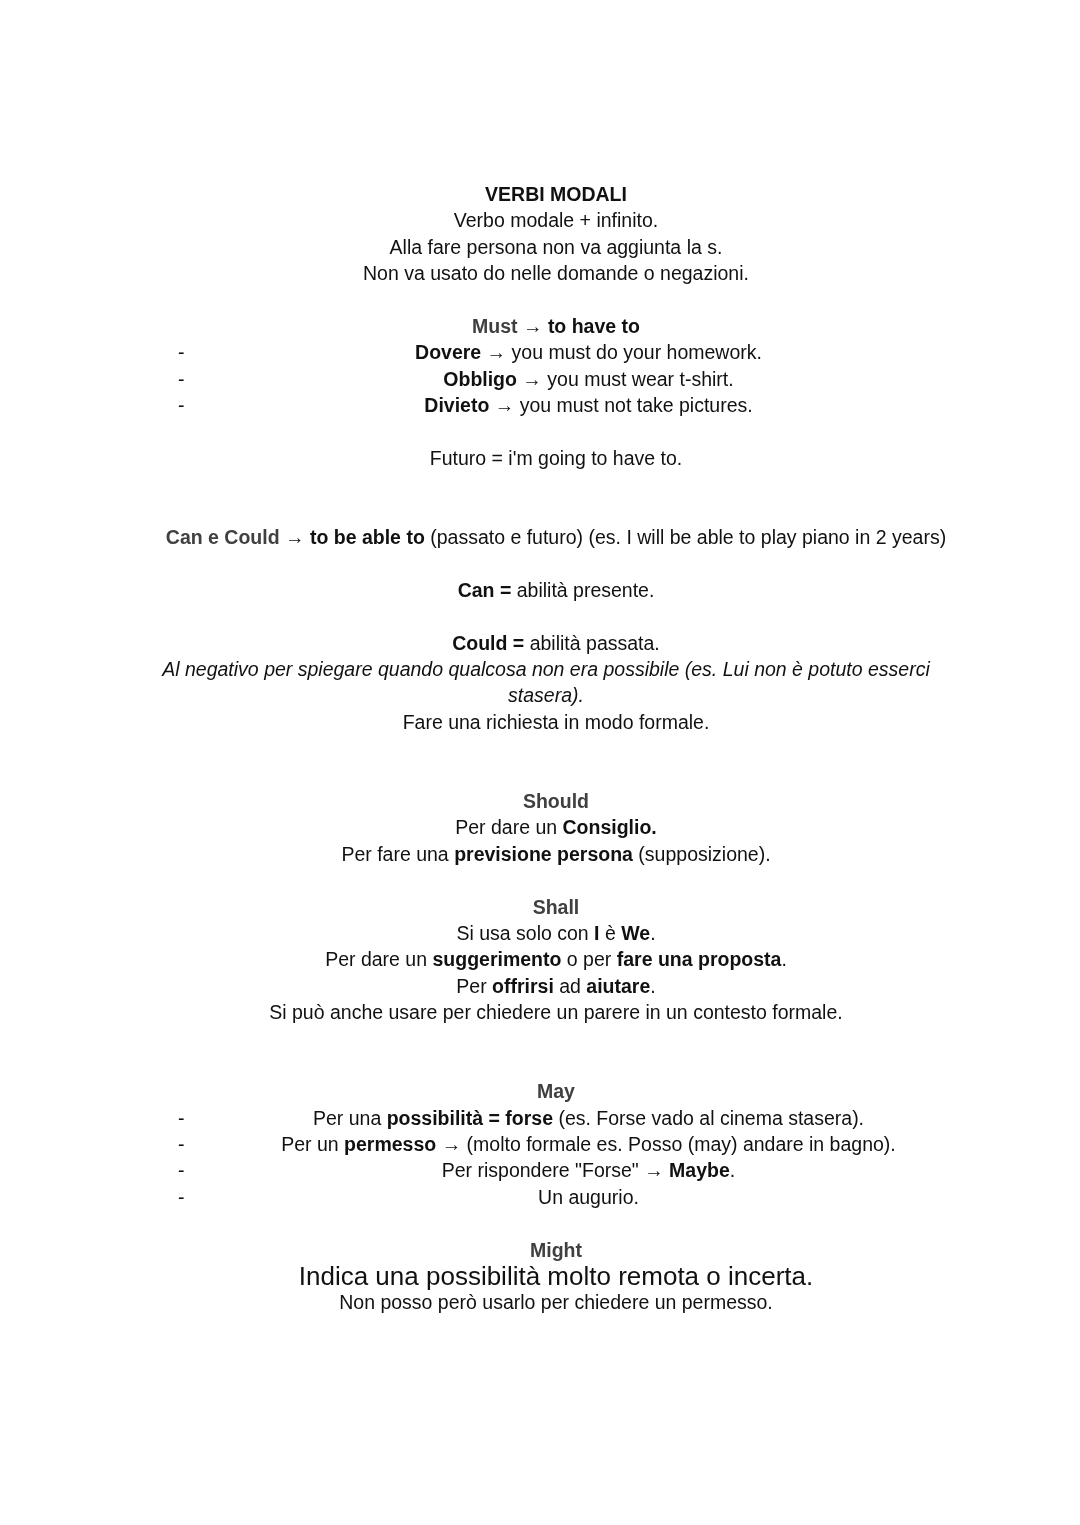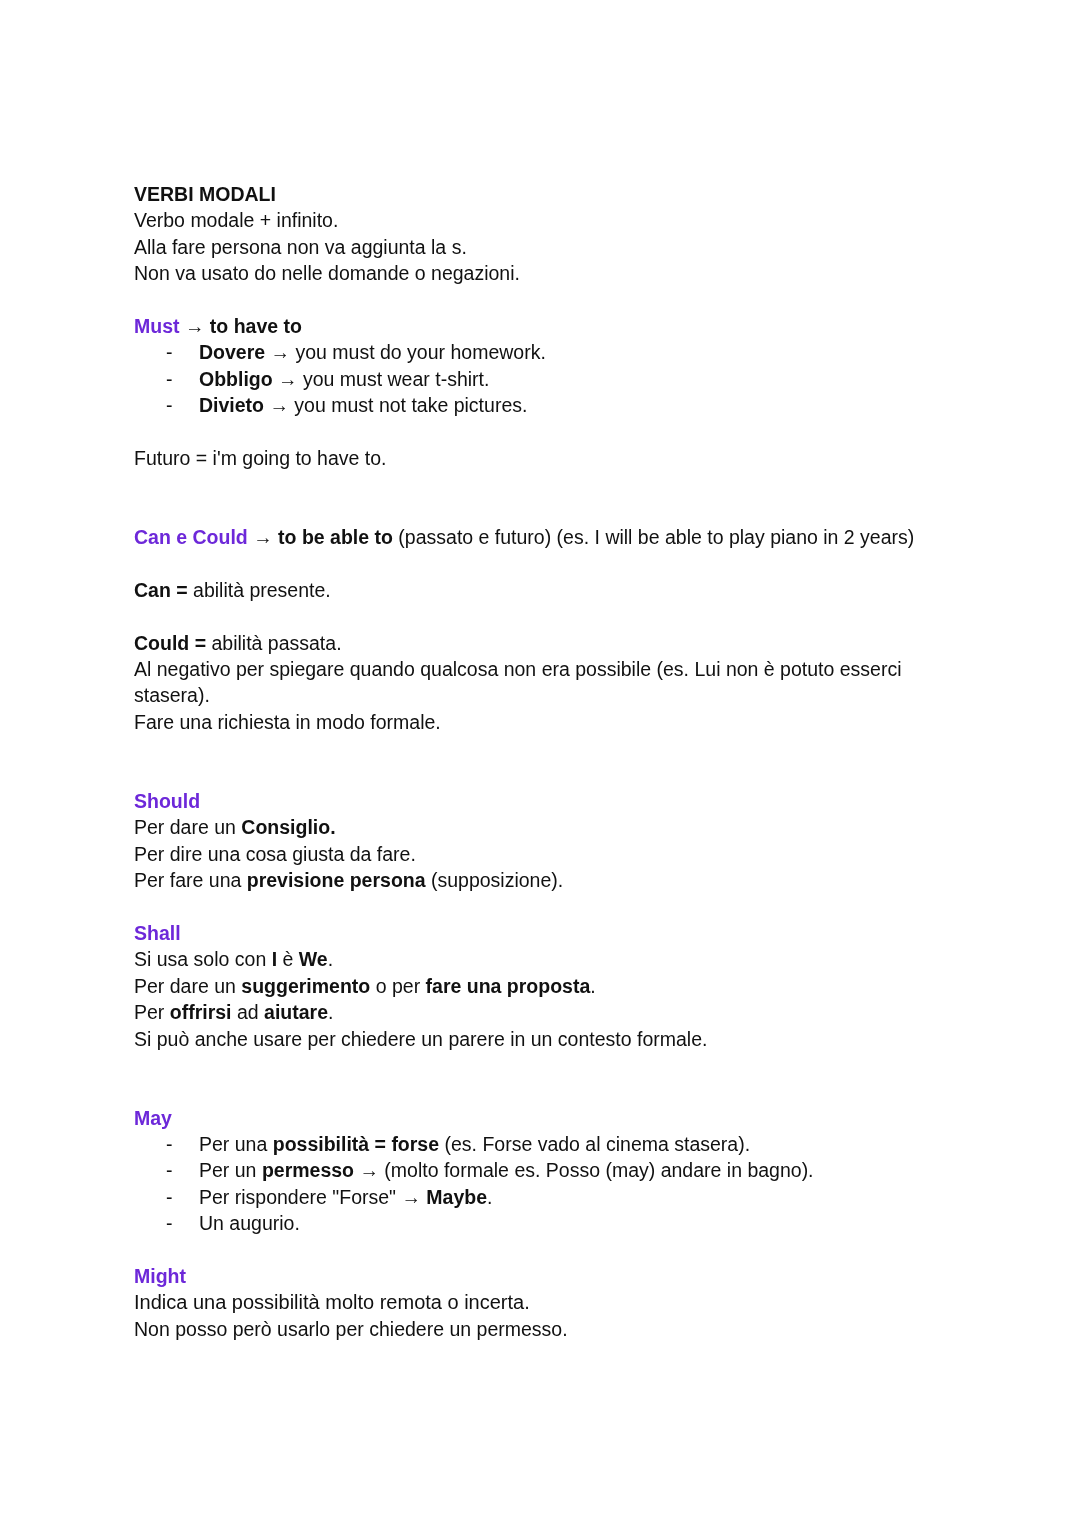--- a/index.html
+++ b/index.html
@@ -18,9 +18,10 @@
     }
     .page {
       position: absolute;
-      left: 134px;
+      left: 146px;
       top: 181px;
       width: 820px;
+      text-align: center;
     }
     .line {
       height: 26.4px;

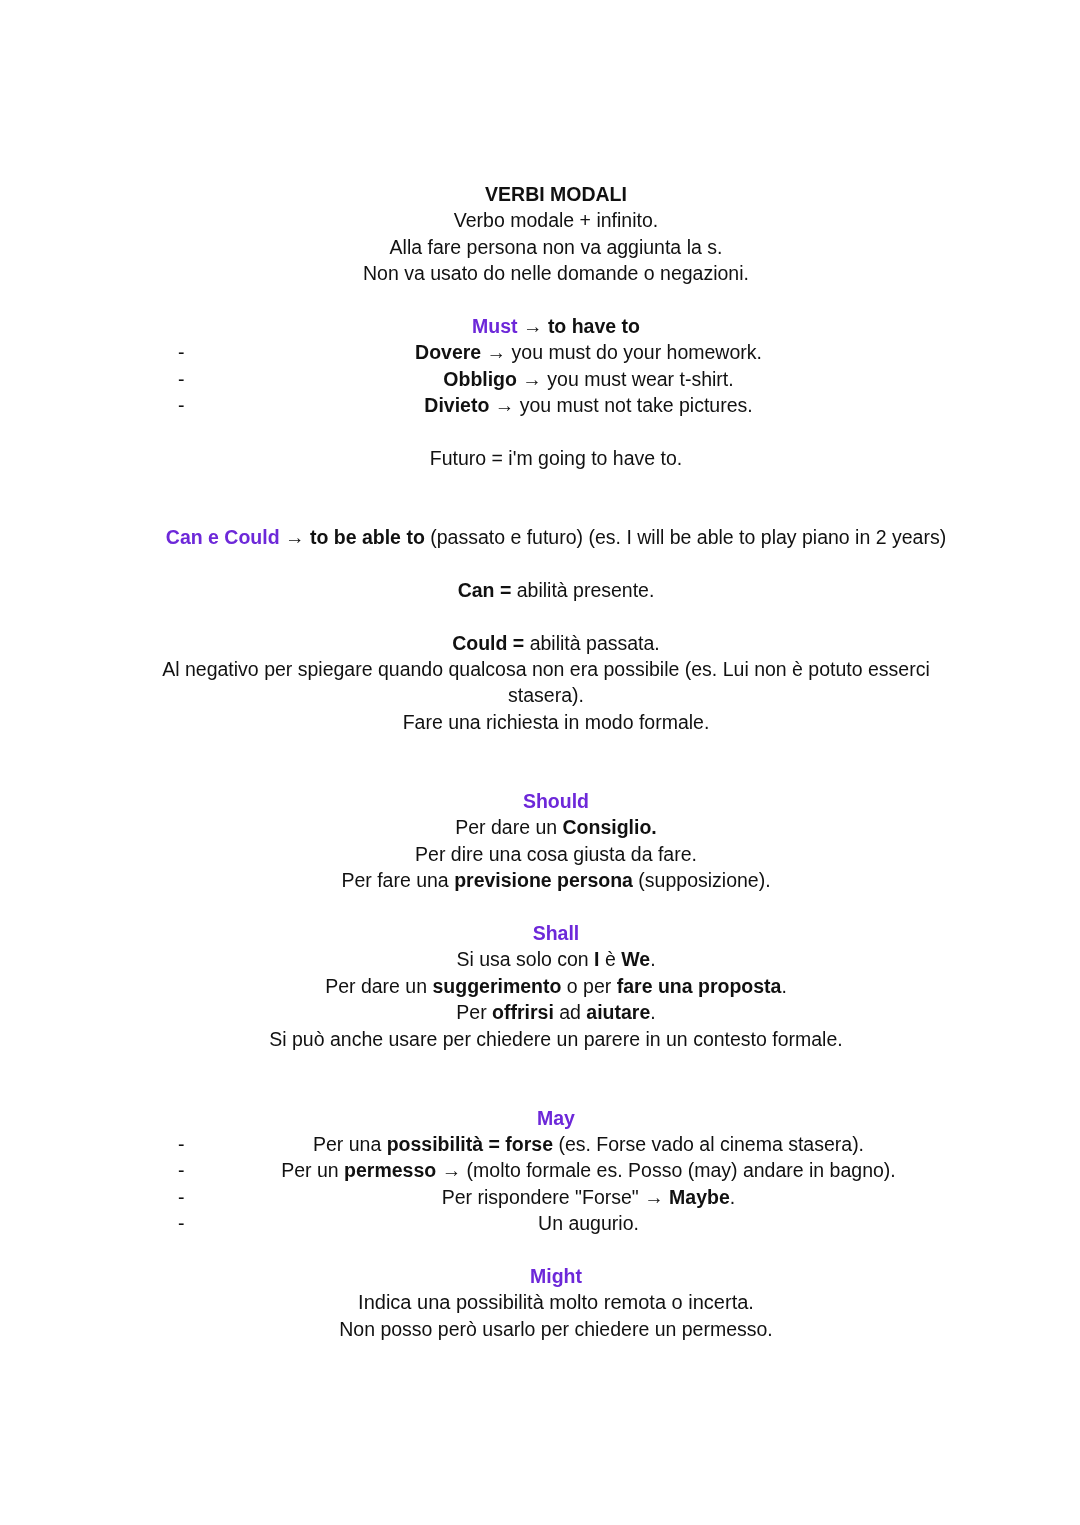--- a/index.html
+++ b/index.html
@@ -30,7 +30,7 @@
     }
     .blank { height: 26.4px; }
     .b { font-weight: bold; }
-    .red { color: #6d28d9; font-weight: bold; }
+    .red { color: #404040; font-weight: bold; }
     .bullet {
       position: relative;
       padding-left: 65px;

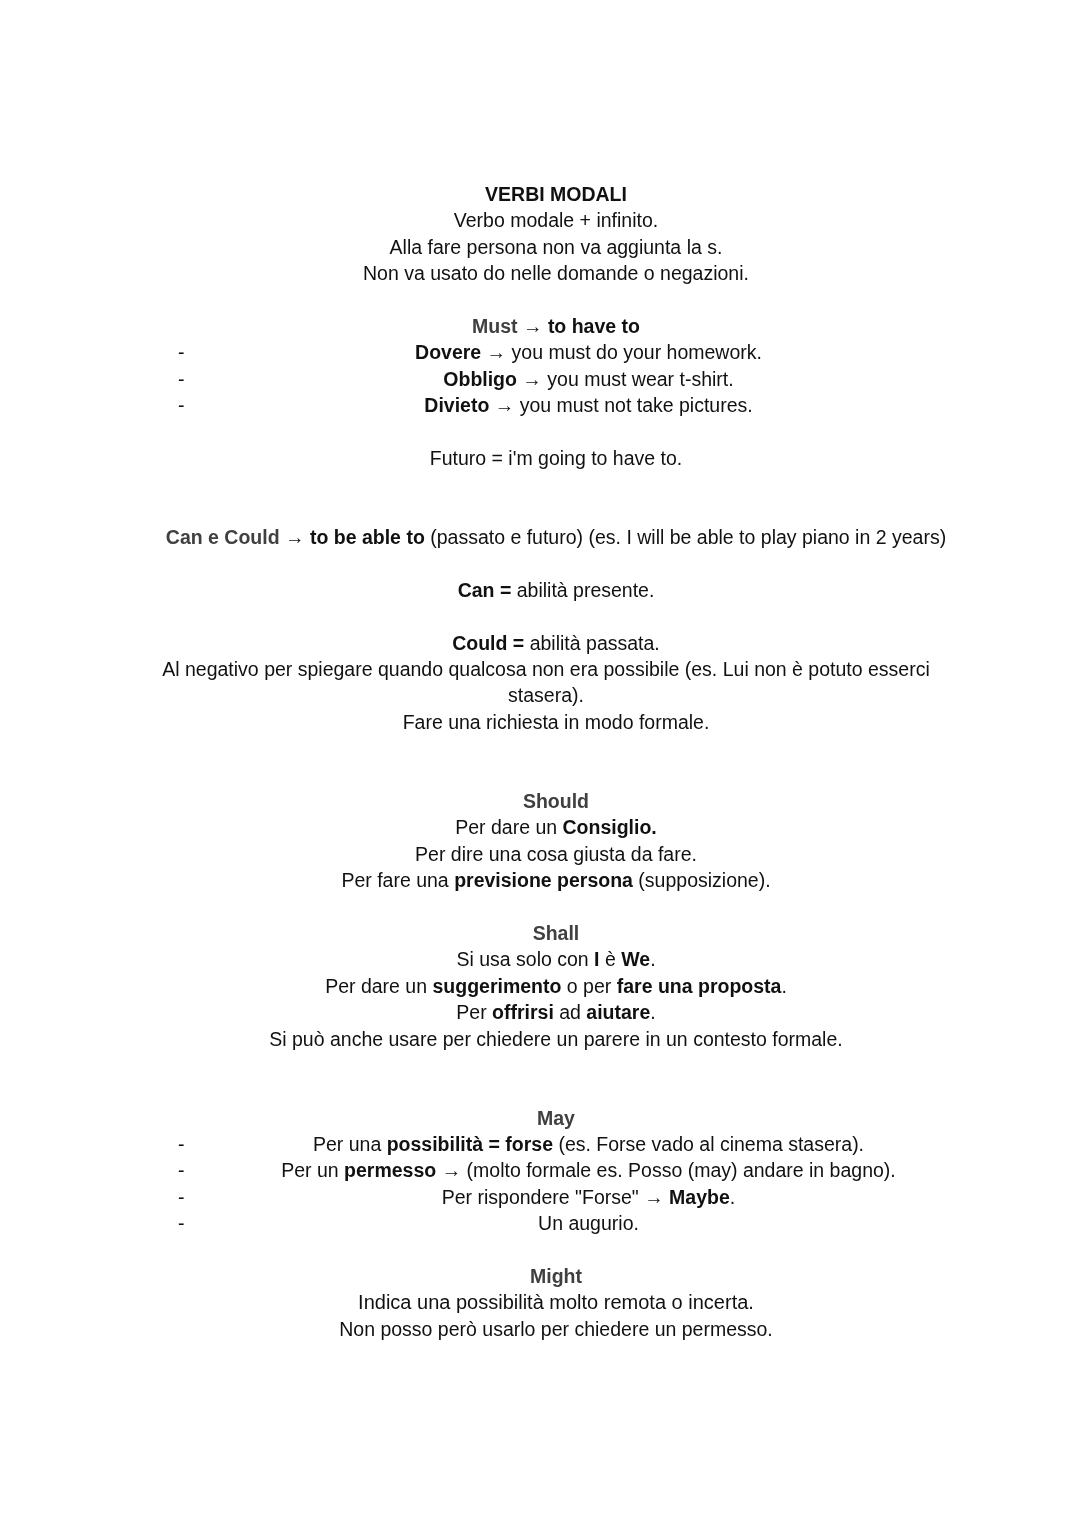--- a/index.html
+++ b/index.html
@@ -81,7 +81,7 @@
   <div class="line">
     <span class="b">Could =</span><span> abilità passata.</span>
   </div>
-  <div class="line wrap" style="height:auto; width:800px;">Al negativo per spiegare quando qualcosa non era possibile (es. Lui non è potuto esserci stasera).</div>
+  <div class="line wrap" style="height:auto; width:800px;font-style:italic;">Al negativo per spiegare quando qualcosa non era possibile (es. Lui non è potuto esserci stasera).</div>
   <div class="line">Fare una richiesta in modo formale.</div>
   <div class="blank"></div>
   <div class="blank"></div>

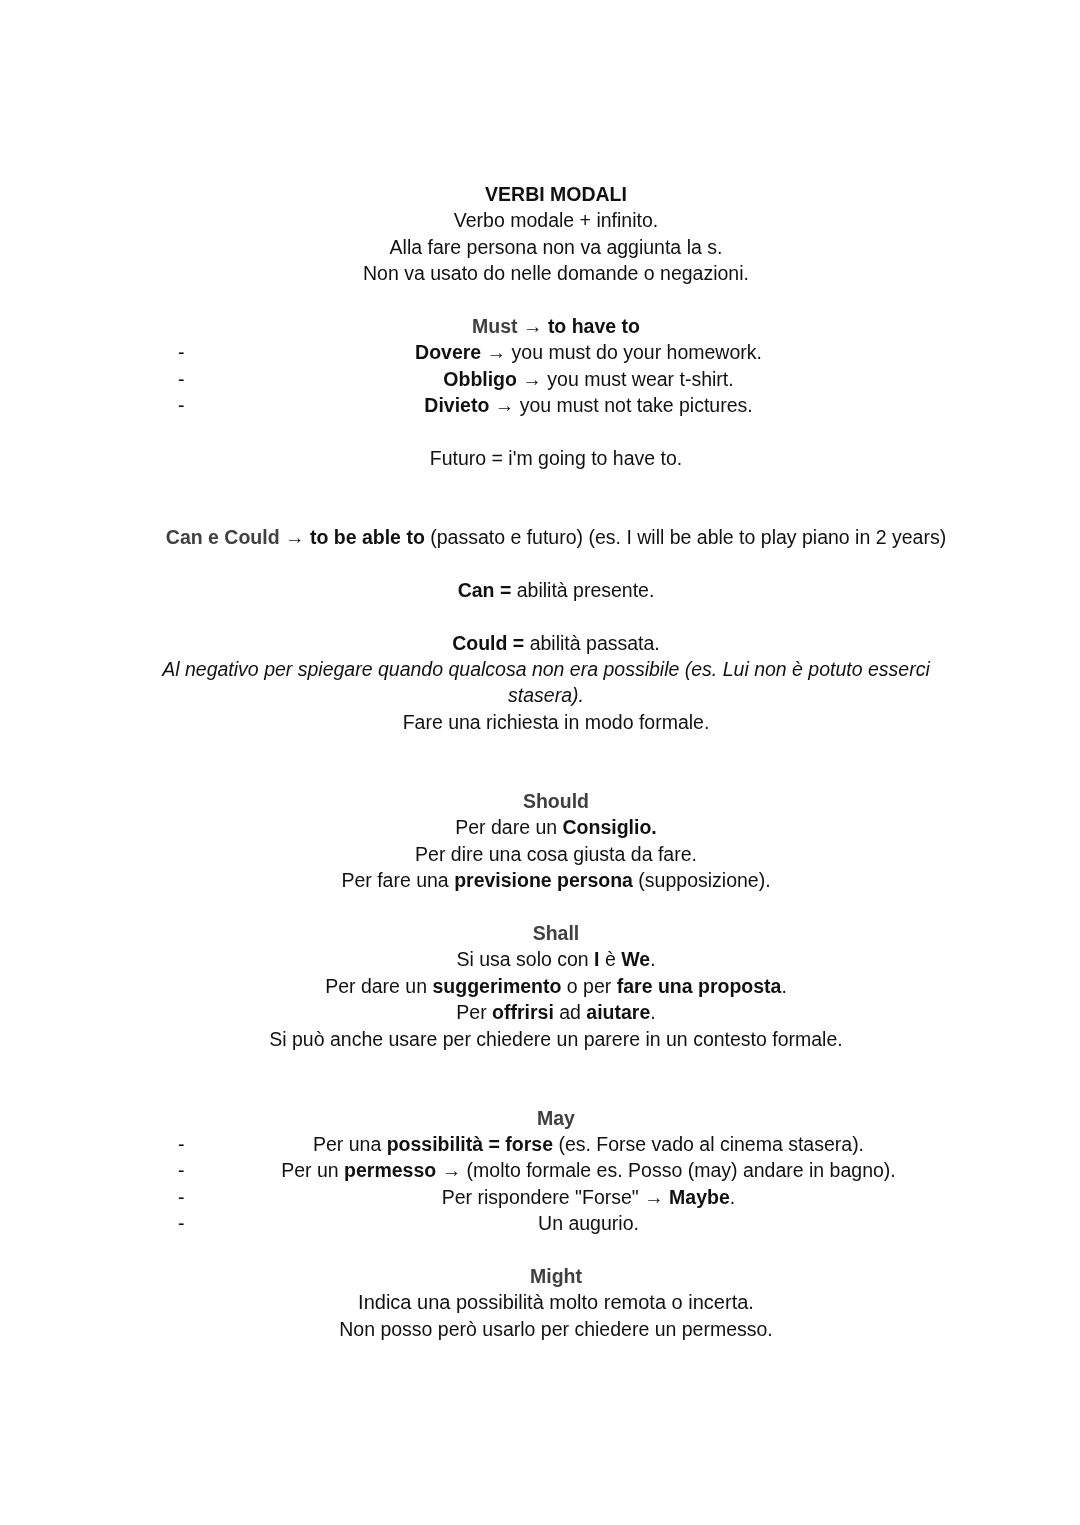--- a/index.html
+++ b/index.html
@@ -90,7 +90,6 @@
   <div class="line">
     <span>Per dare un </span><span class="b">Consiglio.</span>
   </div>
-  <div class="line">Per dire una cosa giusta da fare.</div>
   <div class="line">
     <span>Per fare una </span><span class="b">previsione persona</span><span> (supposizione).</span>
   </div>

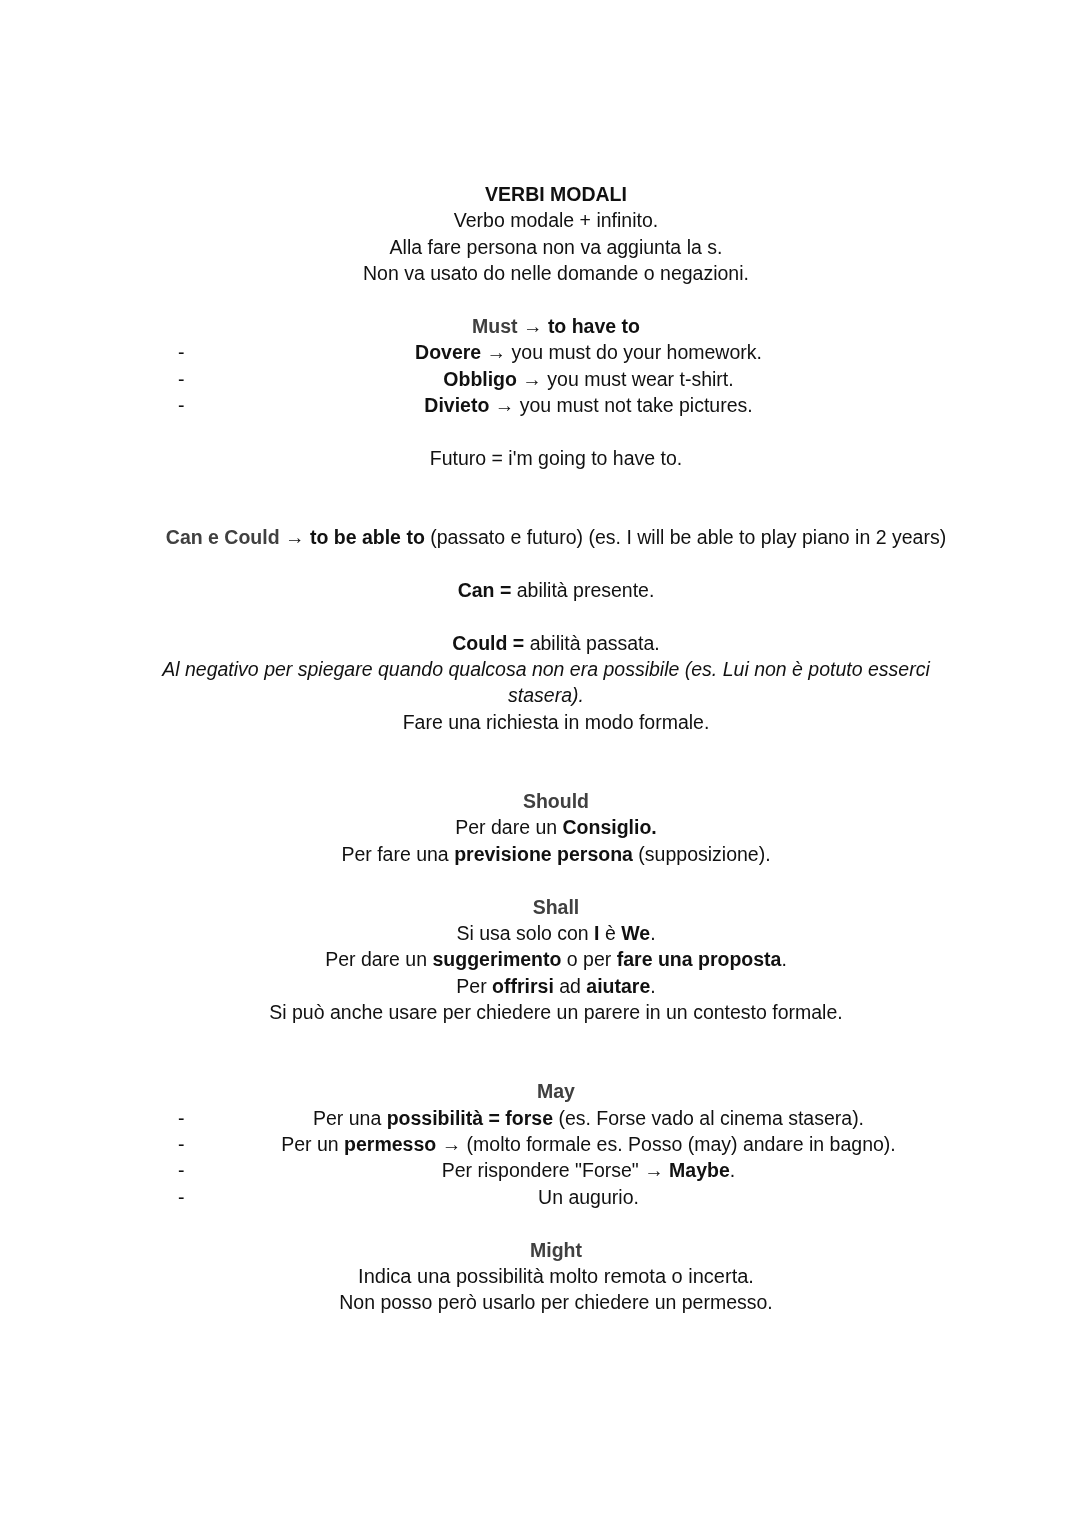--- a/index.html
+++ b/index.html
@@ -40,7 +40,7 @@
       left: 32px;
     }
     .wrap { white-space: normal; }
-    .big { font-size: 20px; }
+    .big { font-size: 26px; }
   </style>
 </head>
 <body>

